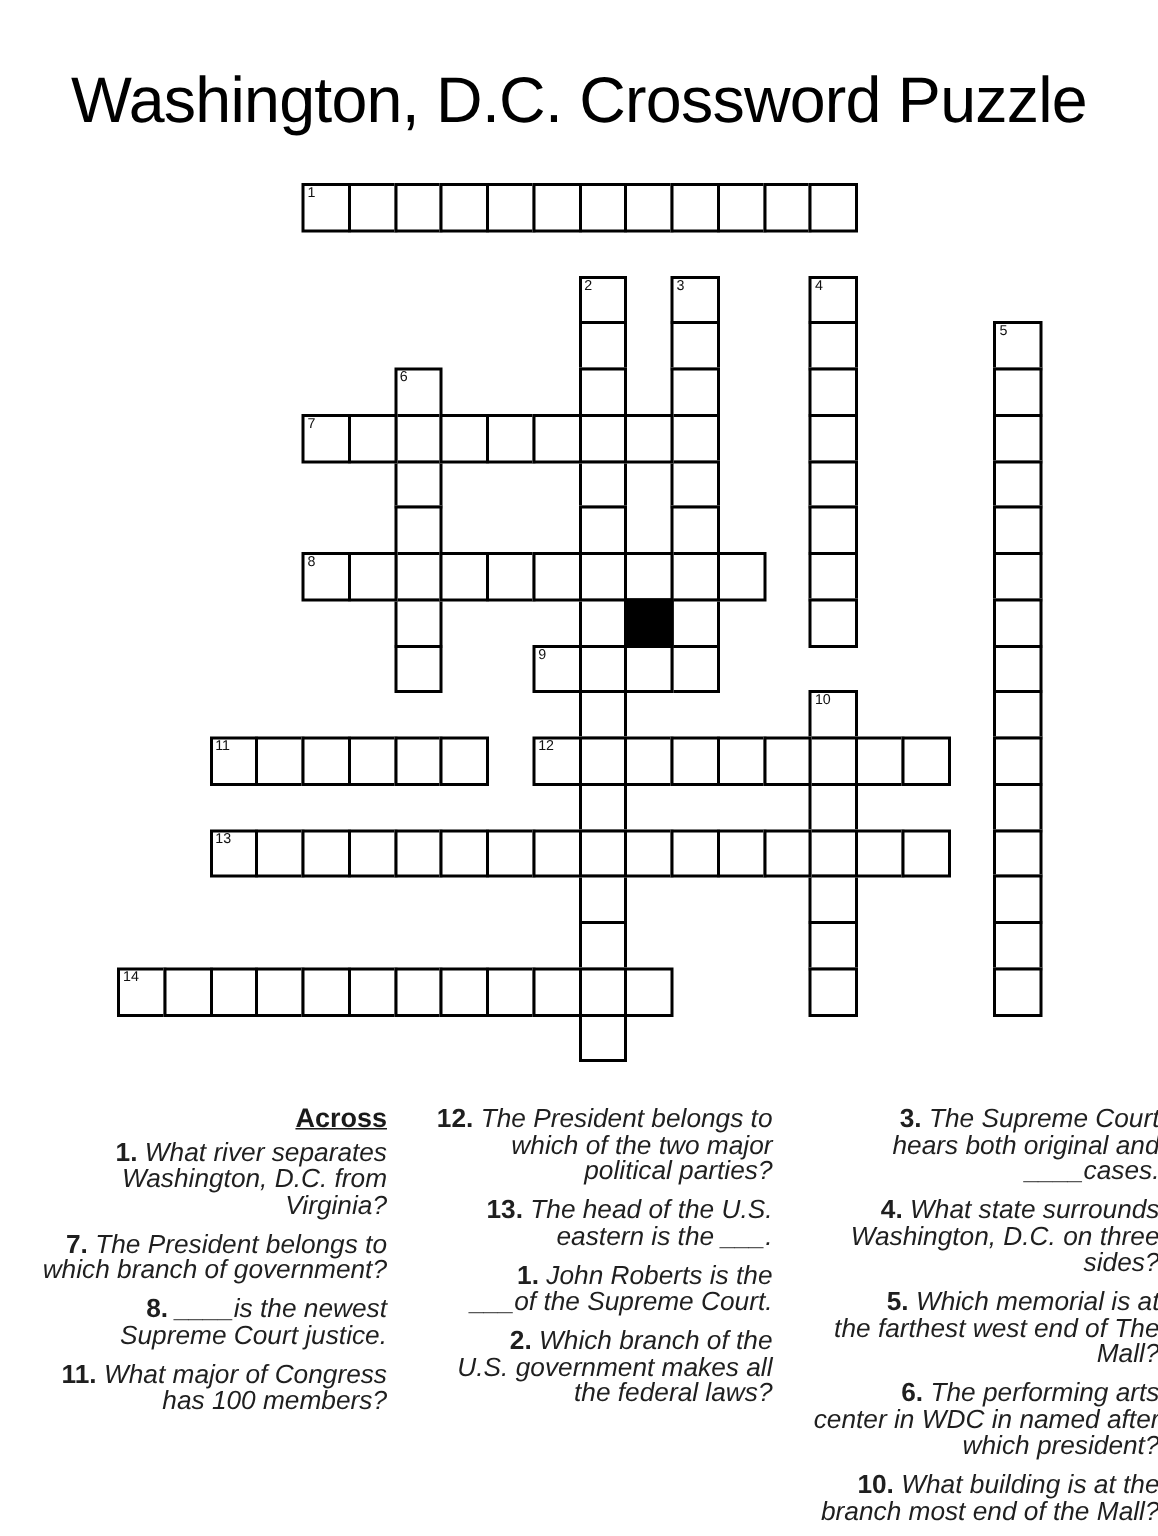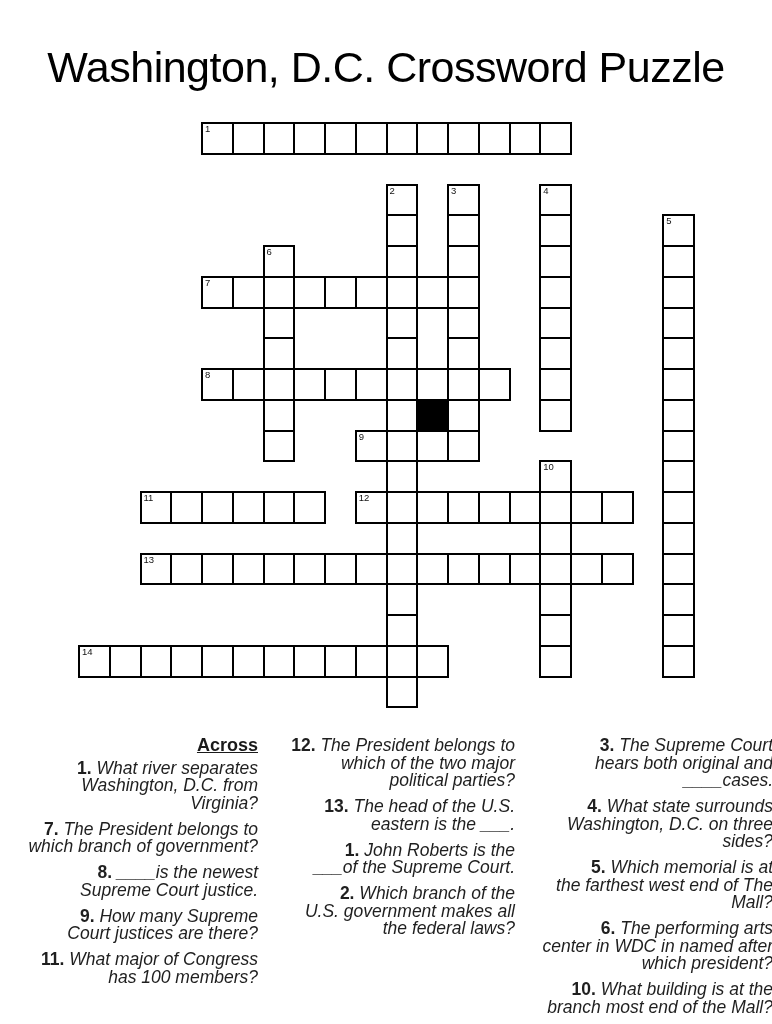--- a/index.html
+++ b/index.html
@@ -210,8 +210,6 @@
 which branch of government?</span></p>
       <p class="clue"><b class="cnum">8.</b> <span class="ctext">____is the newest
 Supreme Court justice.</span></p>
-      <p class="clue"><b class="cnum">9.</b> <span class="ctext">How many Supreme
-Court justices are there?</span></p>
       <p class="clue"><b class="cnum">11.</b> <span class="ctext">What major of Congress
 has 100 members?</span></p>
     </div>

